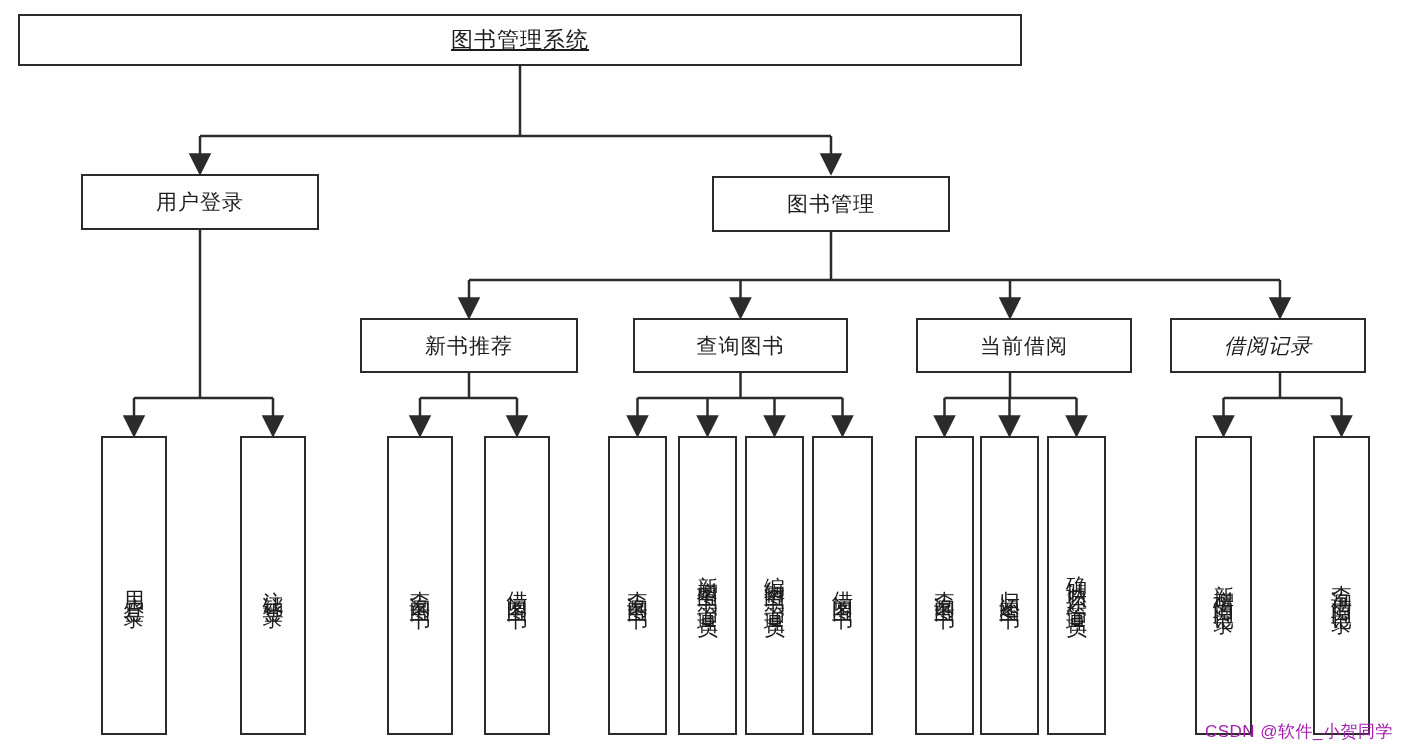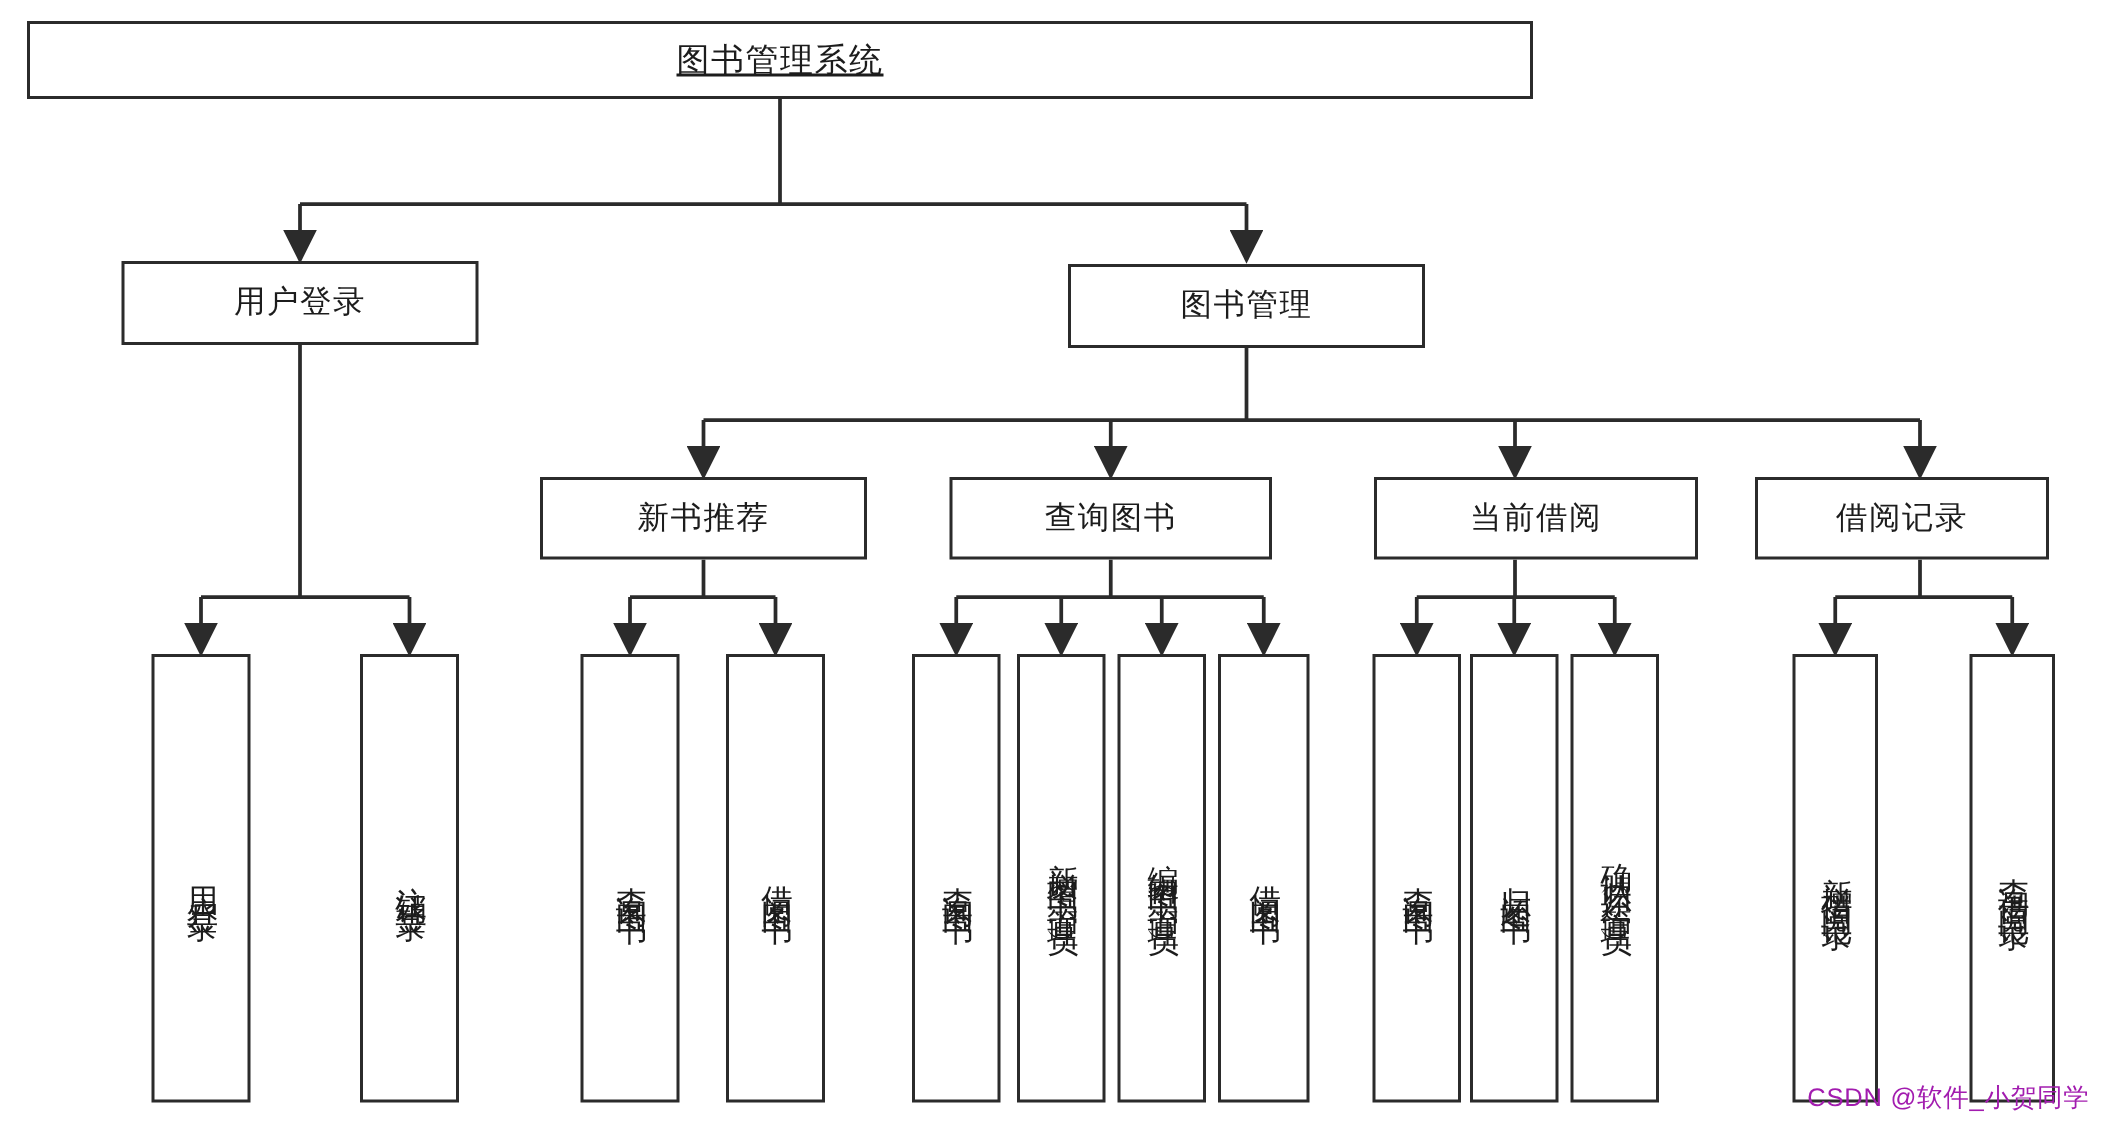--- a/index.html
+++ b/index.html
@@ -130,7 +130,7 @@
       <div class="node h" style="left: 902px; top: 318px; width: 216px; height: 55px; margin-left: 14px;">
         <span>当前借阅</span>
       </div>
-      <div class="node h" style="left: 1170px; top: 318px; width: 196px; height: 55px;">
+      <div class="node h" style="left: 1170px; top: 318px; width: 196px; height: 55px; font-style: italic;">
         <span>借阅记录</span>
       </div>
       <div class="node v" style="left: 101px; top: 436px; width: 66px; height: 299px;">

